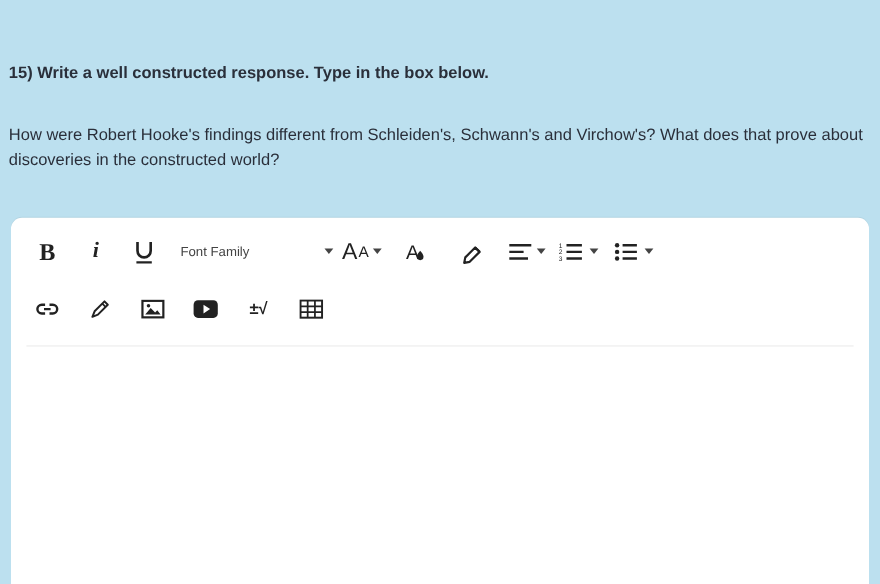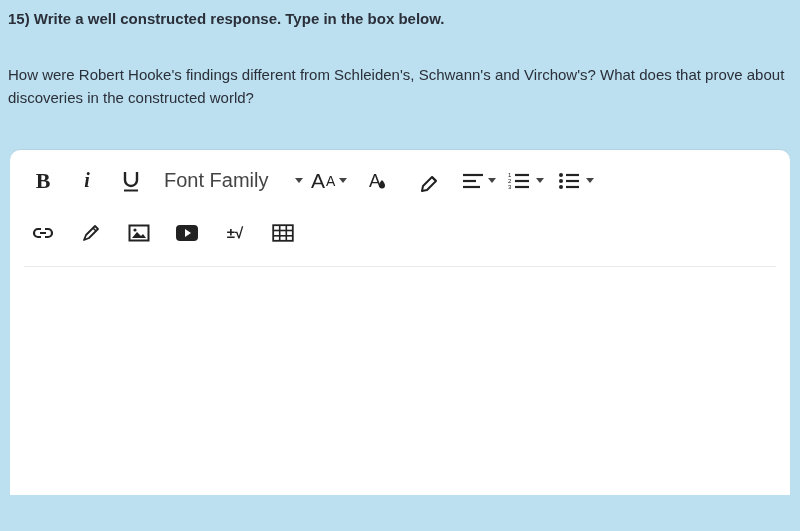--- a/index.html
+++ b/index.html
@@ -14,6 +14,7 @@
   }
   .question-header {
     padding: 10px 8px 0 8px;
+    margin-top: 48px;
   }
   .q-num-line { font-weight: 700; color: #2a2f3a; }
   .q-body {

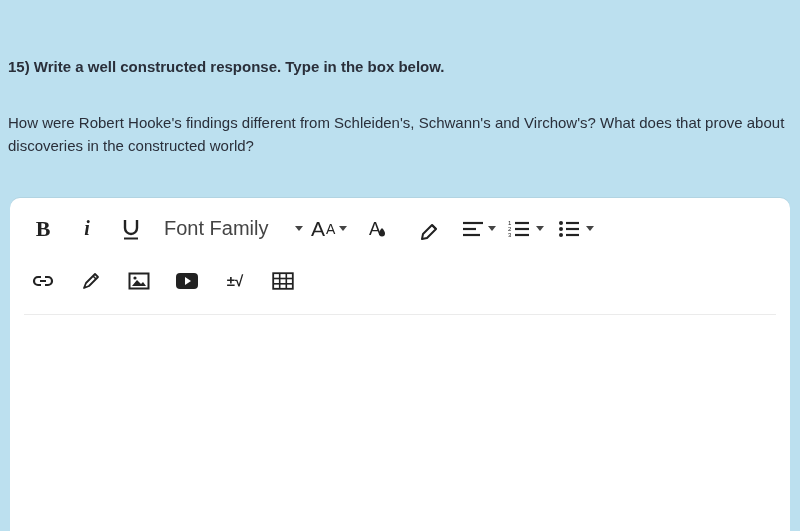--- a/index.html
+++ b/index.html
@@ -54,7 +54,7 @@
     padding: 0 6px 0 10px;
     cursor: pointer;
     color: #444;
-    font-size: 20px;
+    font-size: 12px;
     min-width: 155px;
     justify-content: space-between;
   }

